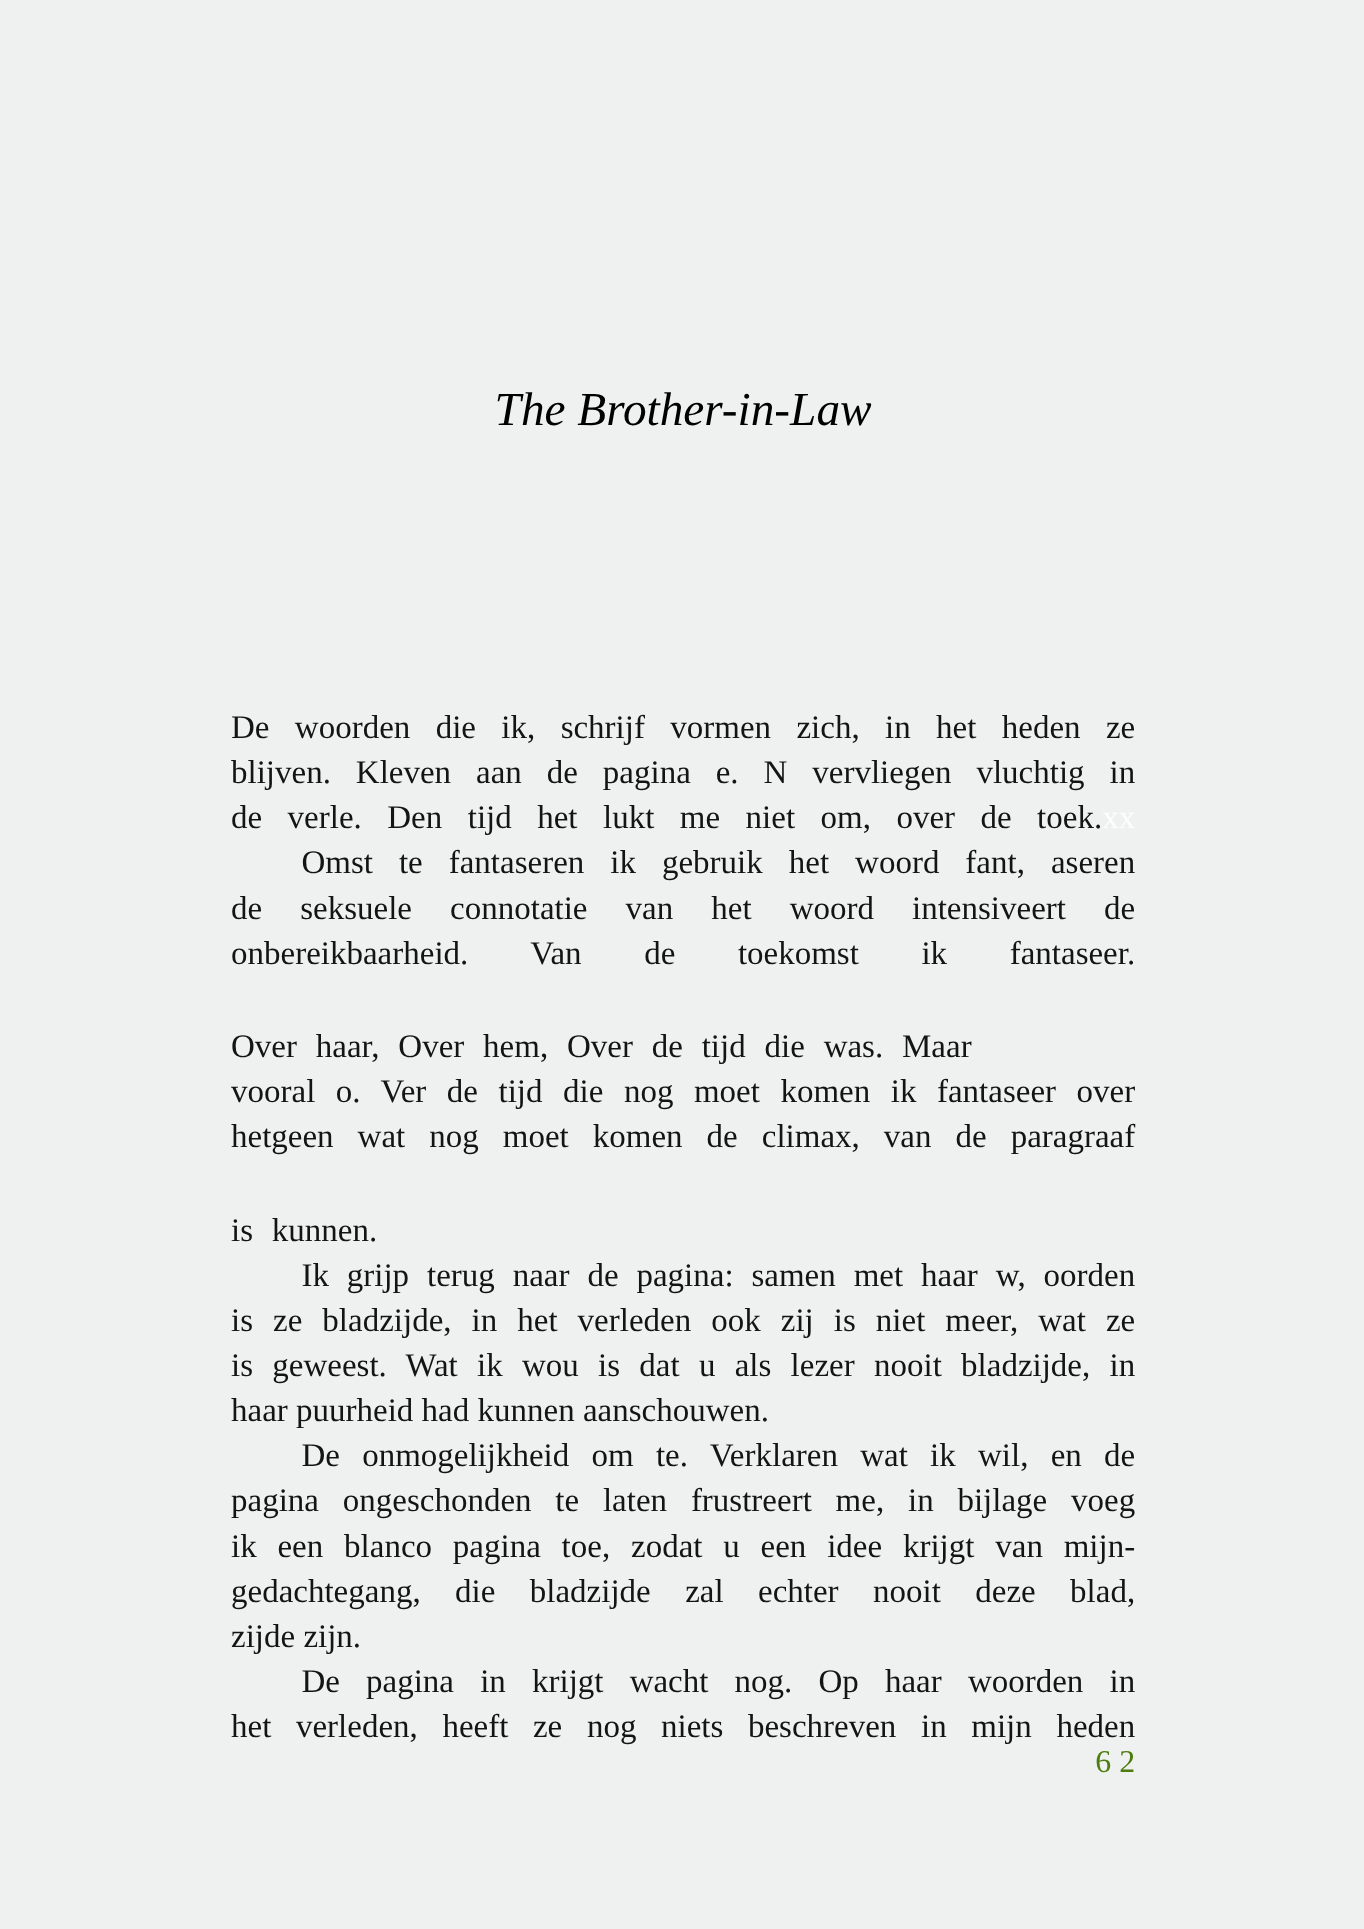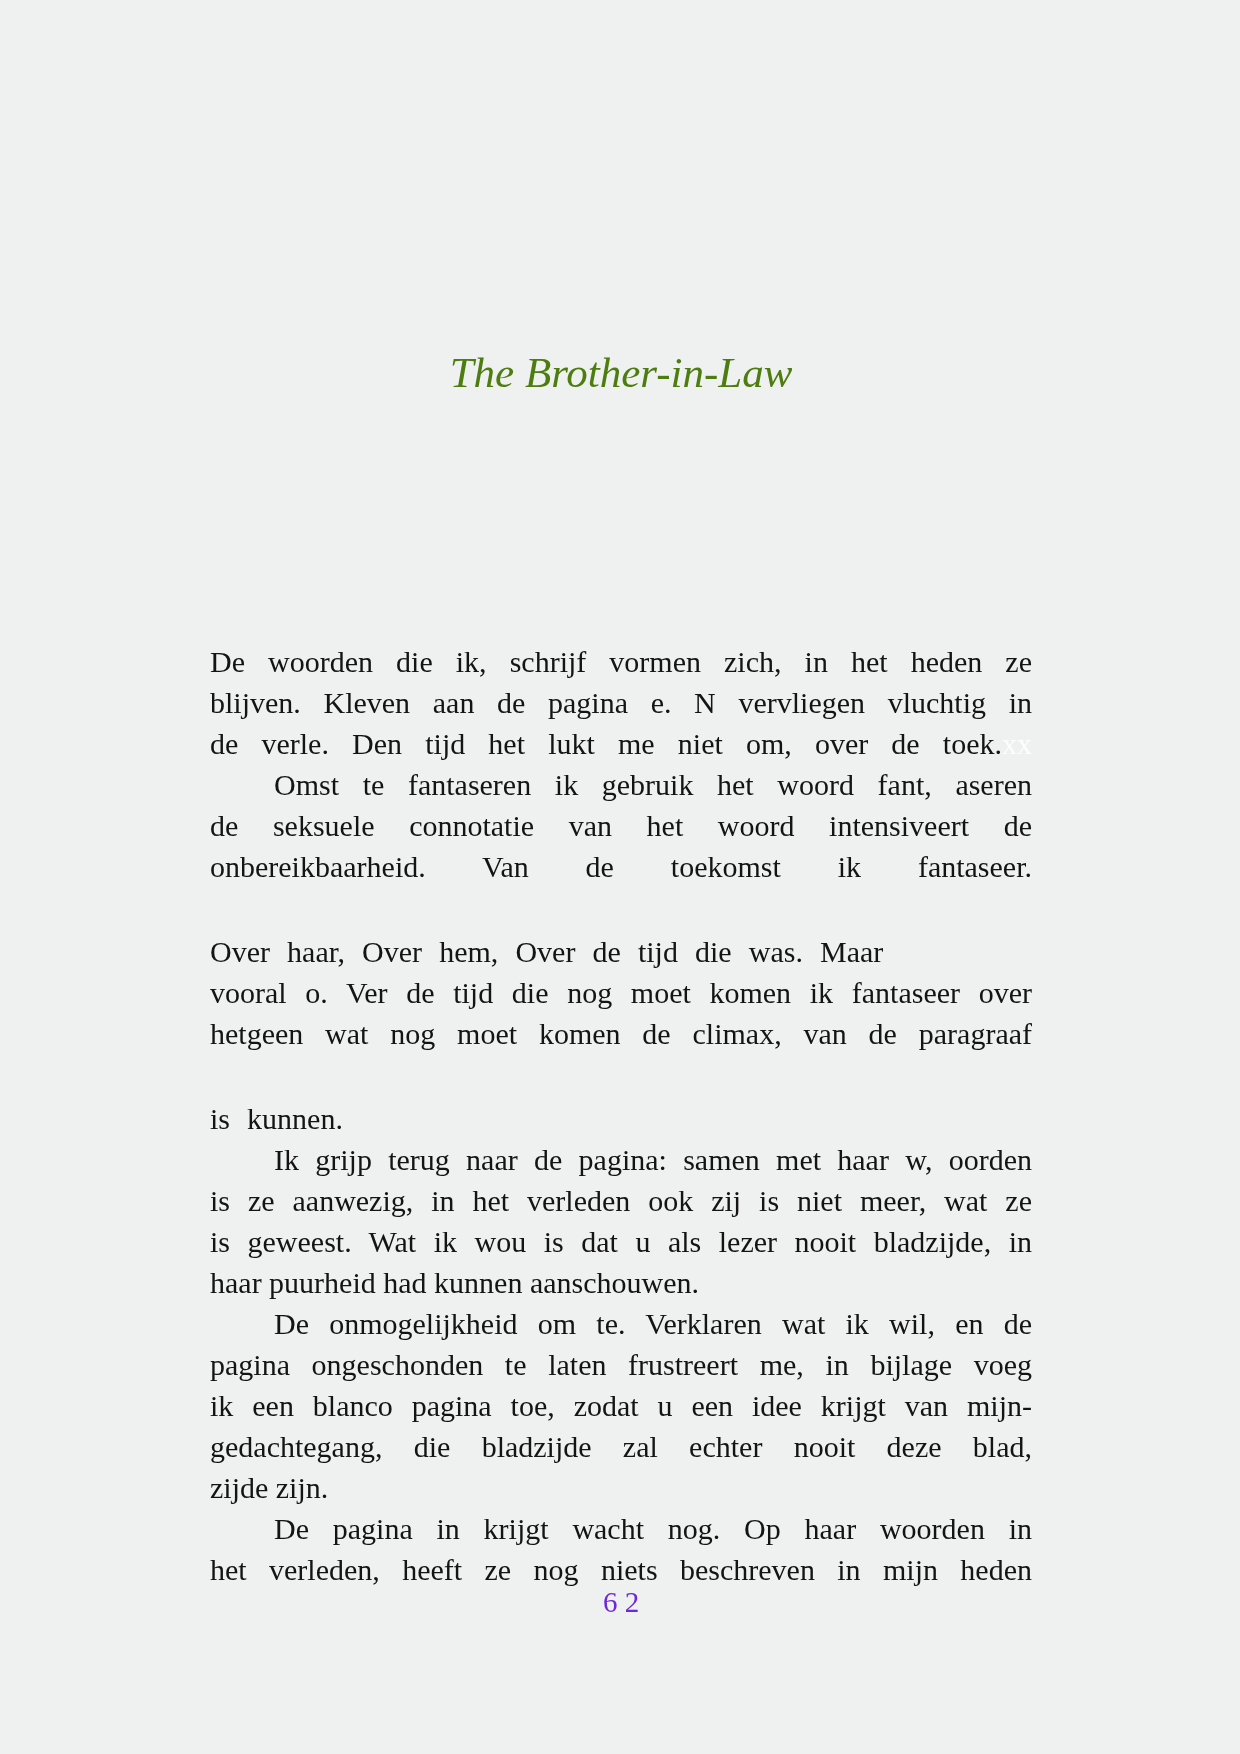--- a/index.html
+++ b/index.html
@@ -31,7 +31,7 @@
     font-size: 43px;
     line-height: 1.1;
     letter-spacing: 0px;
-    color: #4d7c0f;
+    color: #000000;
   }
   .body-text {
     position: absolute;

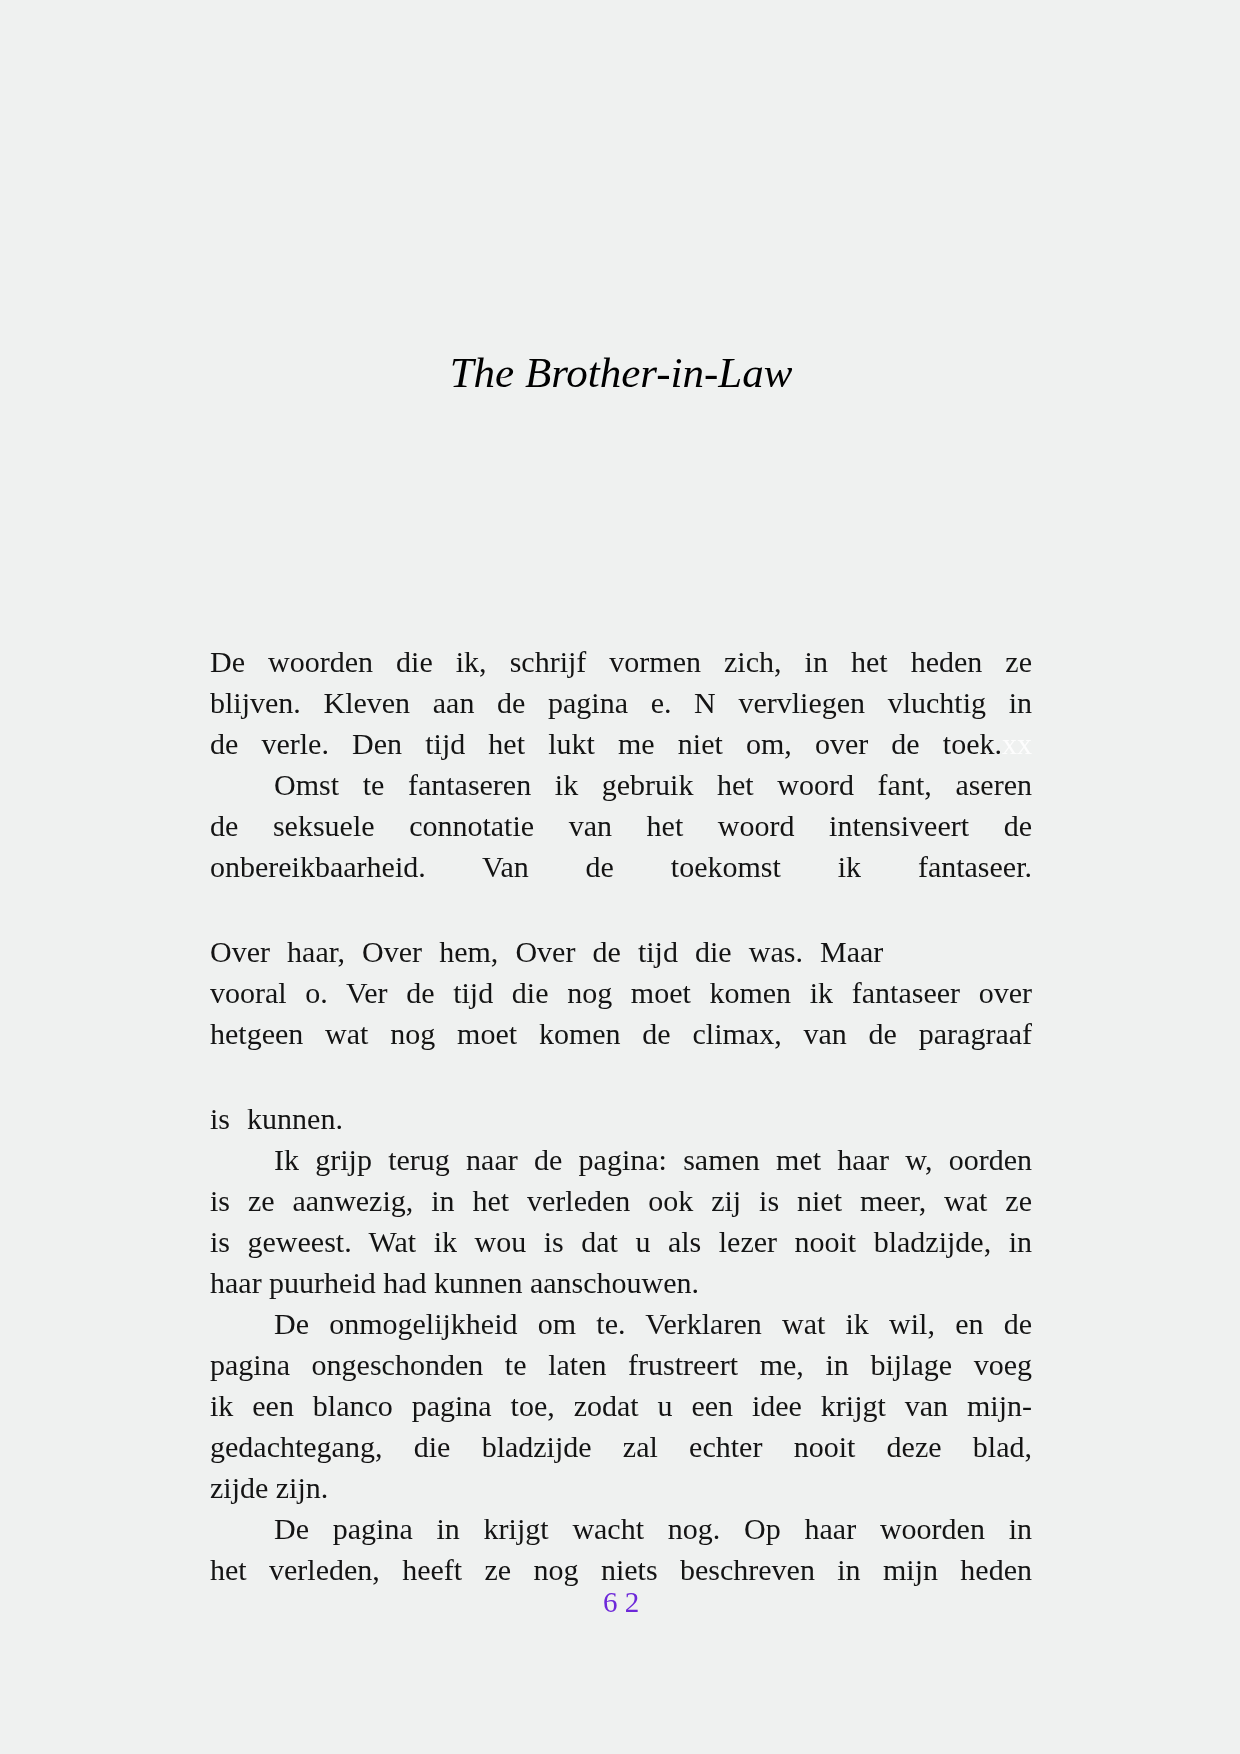--- a/index.html
+++ b/index.html
@@ -88,7 +88,7 @@
       <div class="line just"><span>hetgeen wat nog moet komen de climax, van de paragraaf</span></div>
       <div class="line wide"><span>is kunnen.</span></div>
       <div class="line just ind"><span>Ik grijp terug naar de pagina: samen met haar w, oorden</span></div>
-      <div class="line just"><span>is ze aanwezig, in het verleden ook zij is niet meer, wat ze</span></div>
+      <div class="line just"><span>is ze bladzijde, in het verleden ook zij is niet meer, wat ze</span></div>
       <div class="line just"><span>is geweest. Wat ik wou is dat u als lezer nooit bladzijde, in</span></div>
       <div class="line"><span>haar puurheid had kunnen aanschouwen.</span></div>
       <div class="line just ind"><span>De onmogelijkheid om te. Verklaren wat ik wil, en de</span></div>

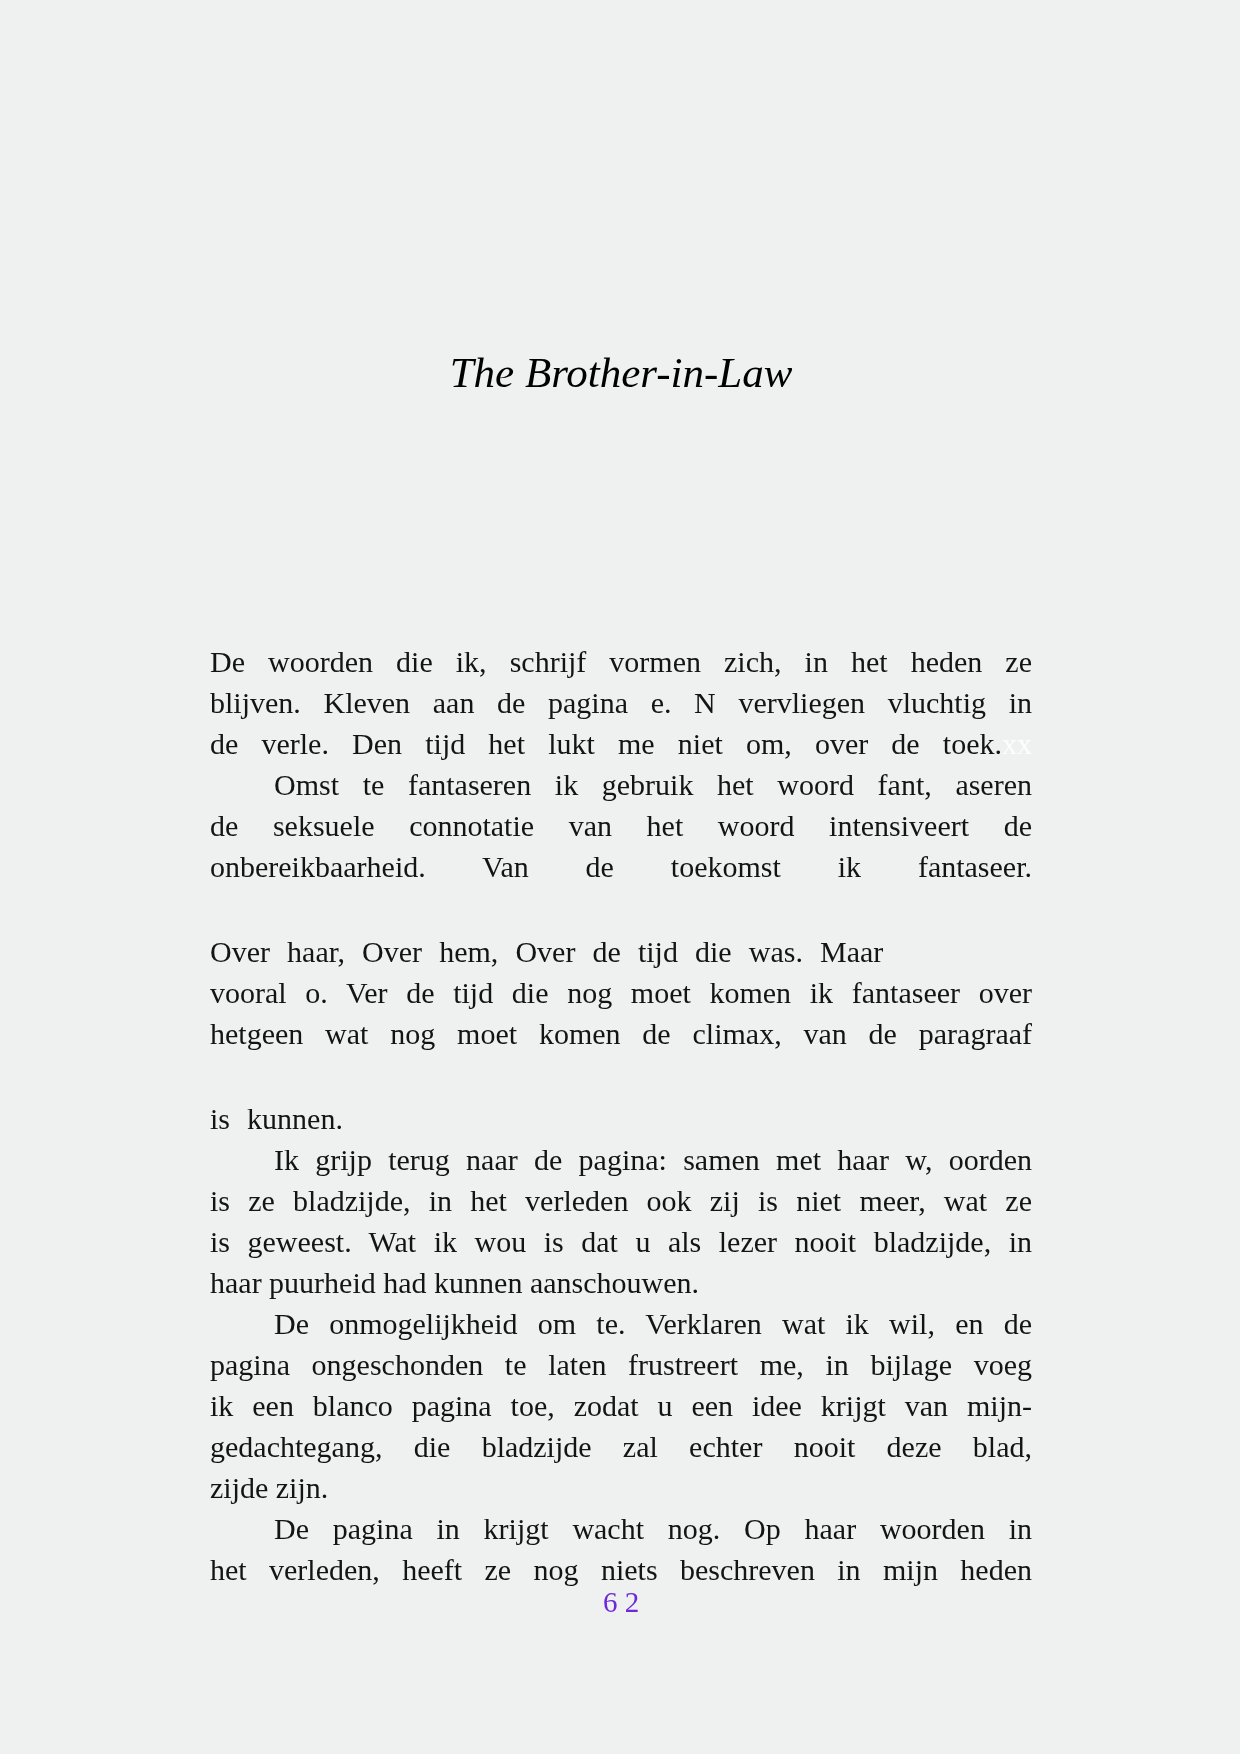--- a/index.html
+++ b/index.html
@@ -65,9 +65,9 @@
     top: 1586px;
     left: 210px;
     width: 822px;
-    text-align: center;
+    text-align: right;
     font-size: 29px;
-    color: #6d28d9;
+    color: #4d7c0f;
   }
 </style>
 </head>

